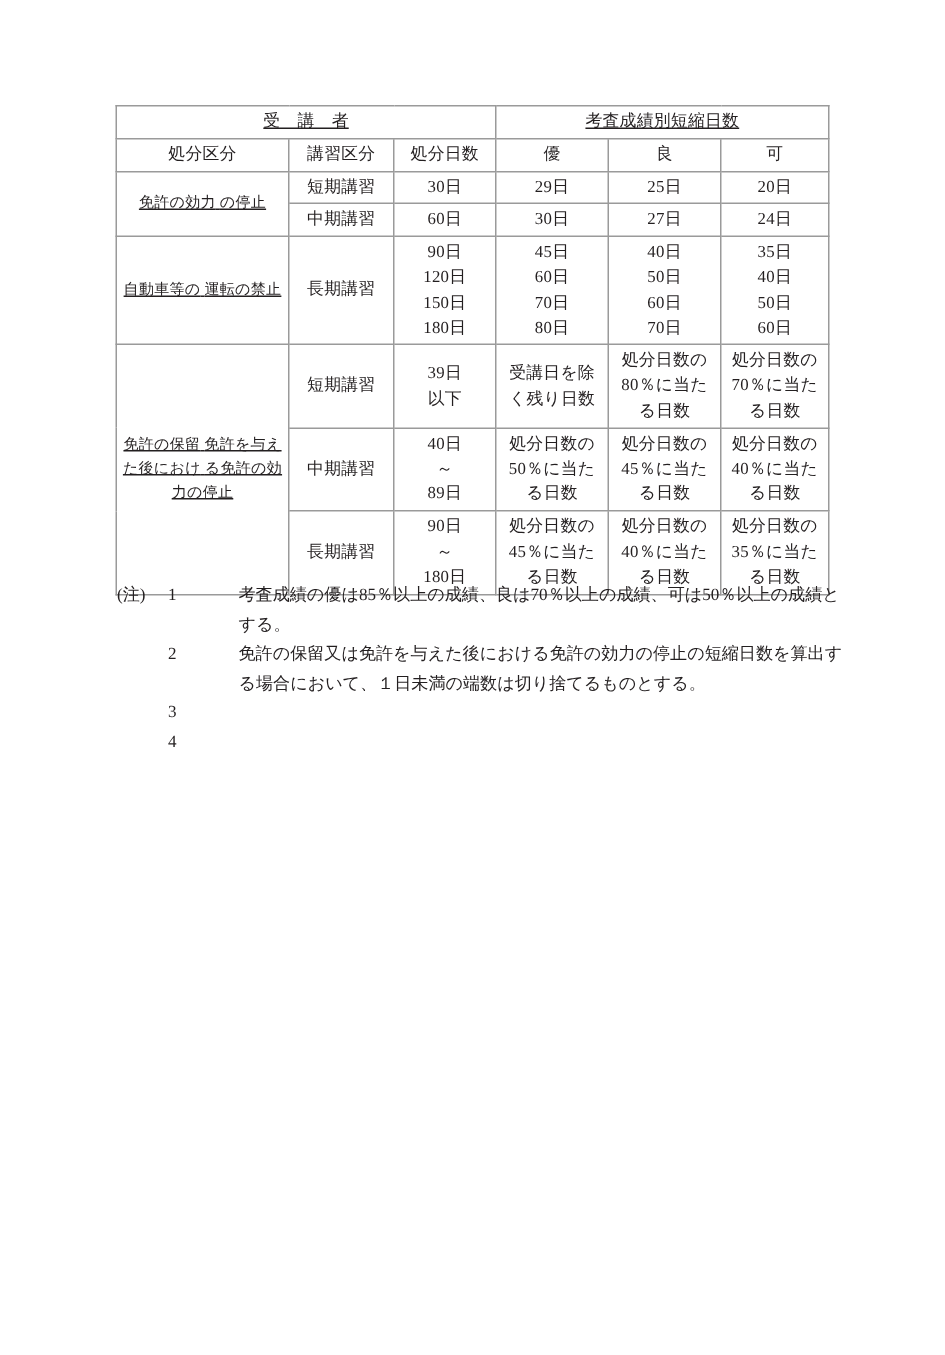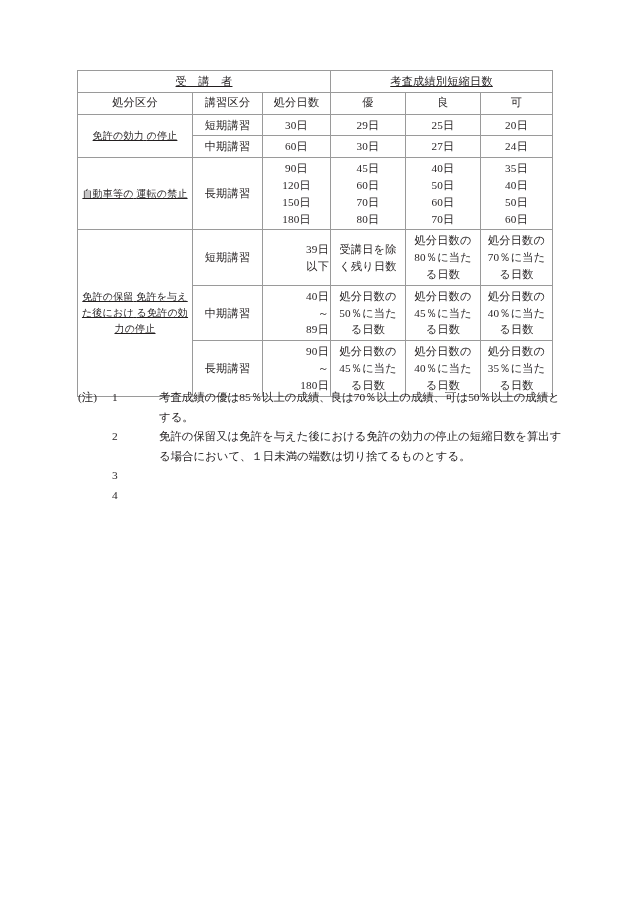--- a/index.html
+++ b/index.html
@@ -43,7 +43,7 @@
 
   .hdr-top { font-size: 11.4px; padding: 4px 1px; text-decoration: underline; }
   .hdr-spaced { letter-spacing: 7px; padding-left: 7px; }
-  .hdr-sub { font-size: 11.4px; padding: 4px 1px; font-family: Liberation Mono, monospace; }
+  .hdr-sub { font-size: 11.4px; padding: 4px 1px; }
 
   .cat-cell { padding: 6px 2px; }
   .cat-inner {

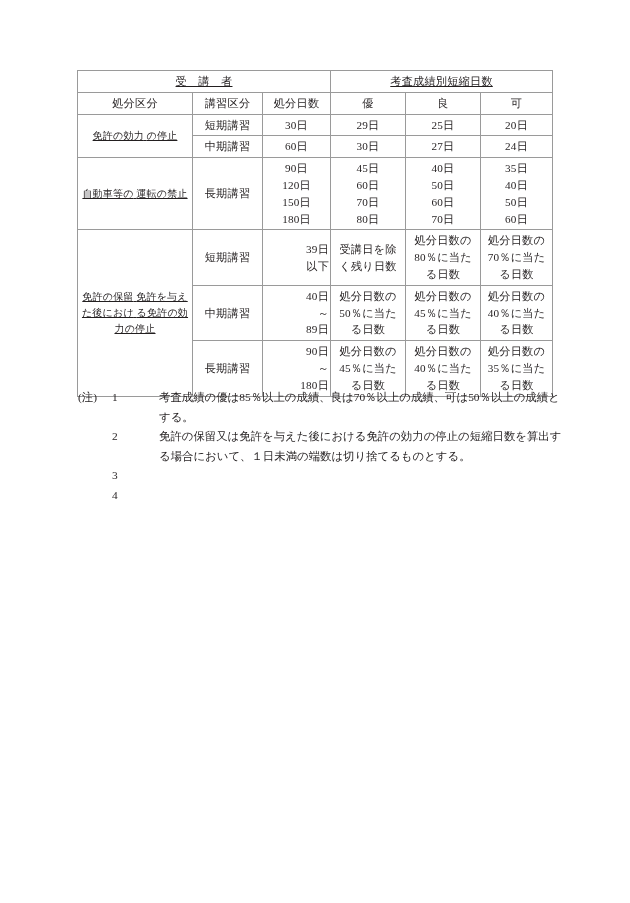--- a/index.html
+++ b/index.html
@@ -65,7 +65,7 @@
   .wrapcell span { display: block; }
 
   .rangecell { line-height: 1.55; }
-  .rangecell span { display: block; text-align: right; }
+  .rangecell span { display: block; }
 
   
   #notes {

